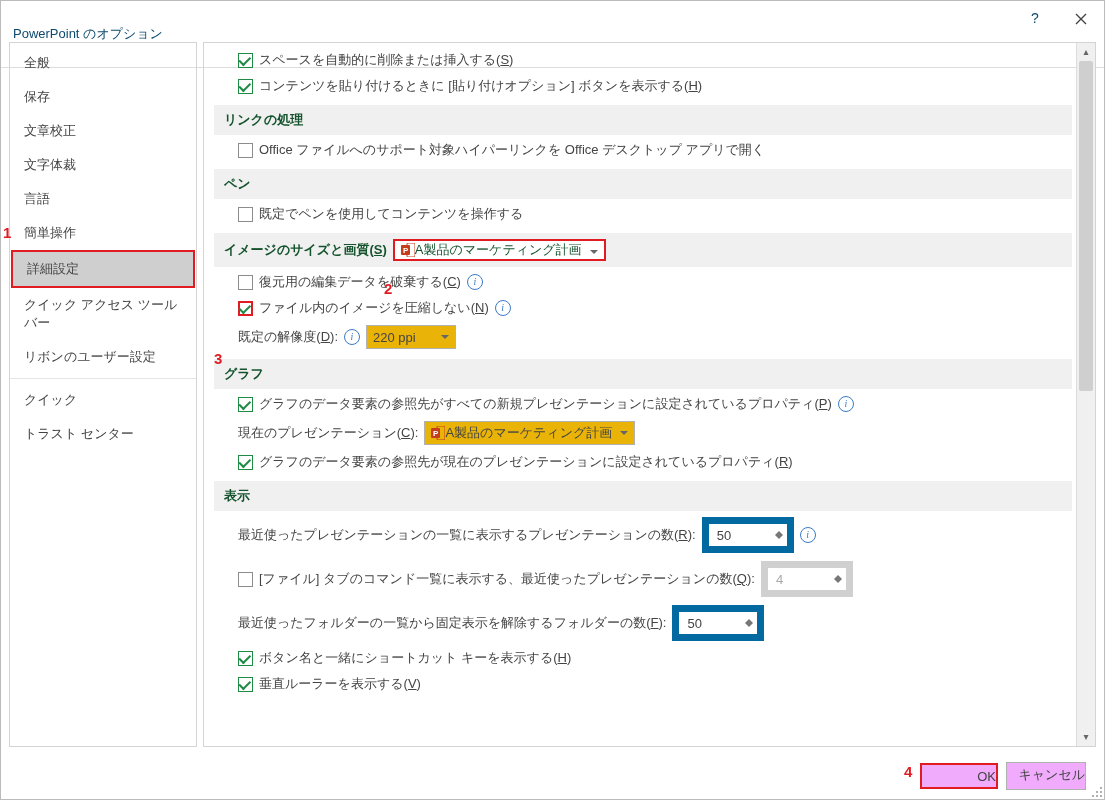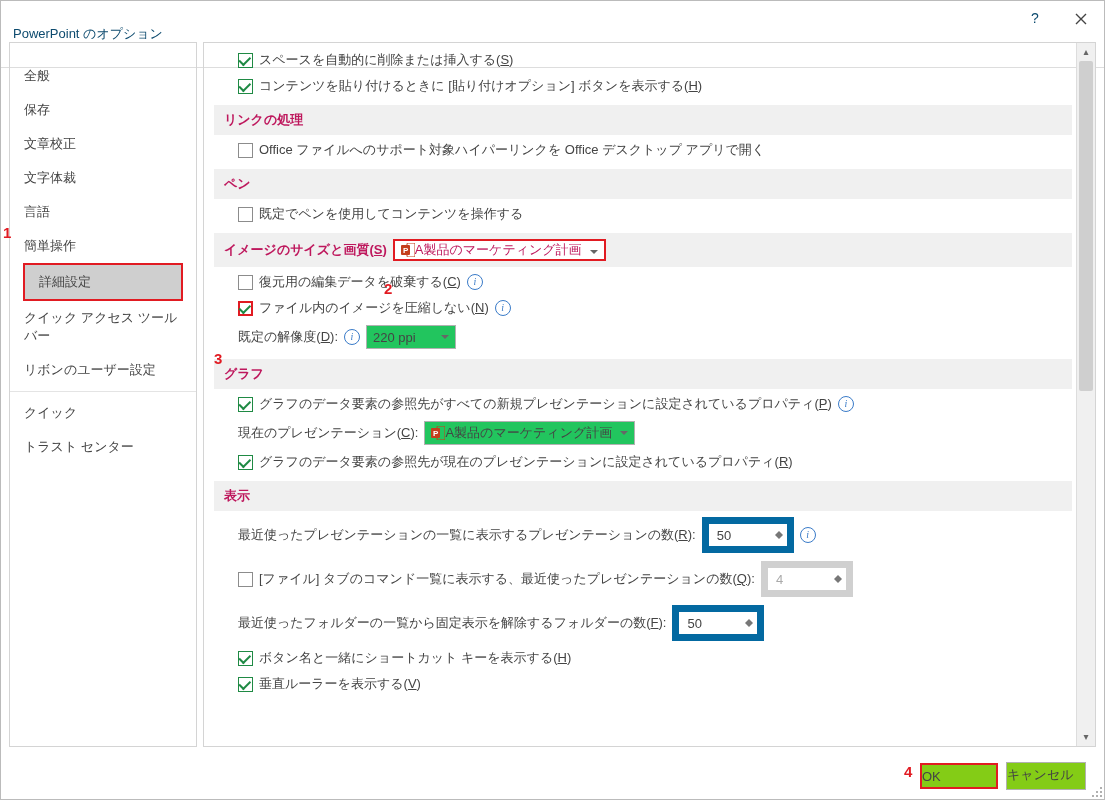--- a/index.html
+++ b/index.html
@@ -10,7 +10,7 @@
   .titlebar .close{right:0;}
   .close svg{vertical-align:middle;}
   .body{position:absolute;top:35px;bottom:46px;left:0;right:0;display:flex;}
-  .sidebar{width:188px;border:1px solid #d4d4d4;margin:6px 0 6px 8px;box-sizing:border-box;padding-top:16px;}
+  .sidebar{width:188px;border:1px solid #d4d4d4;margin:6px 0 6px 8px;box-sizing:border-box;padding-top:3px;}
   .sidebar .item{padding:8px 14px;color:#444;cursor:default;}
   .sidebar .item.selected{background:#cfcfcf;}
   .sidebar .group-sep{border-top:1px solid #e4e4e4;margin:4px 0;}

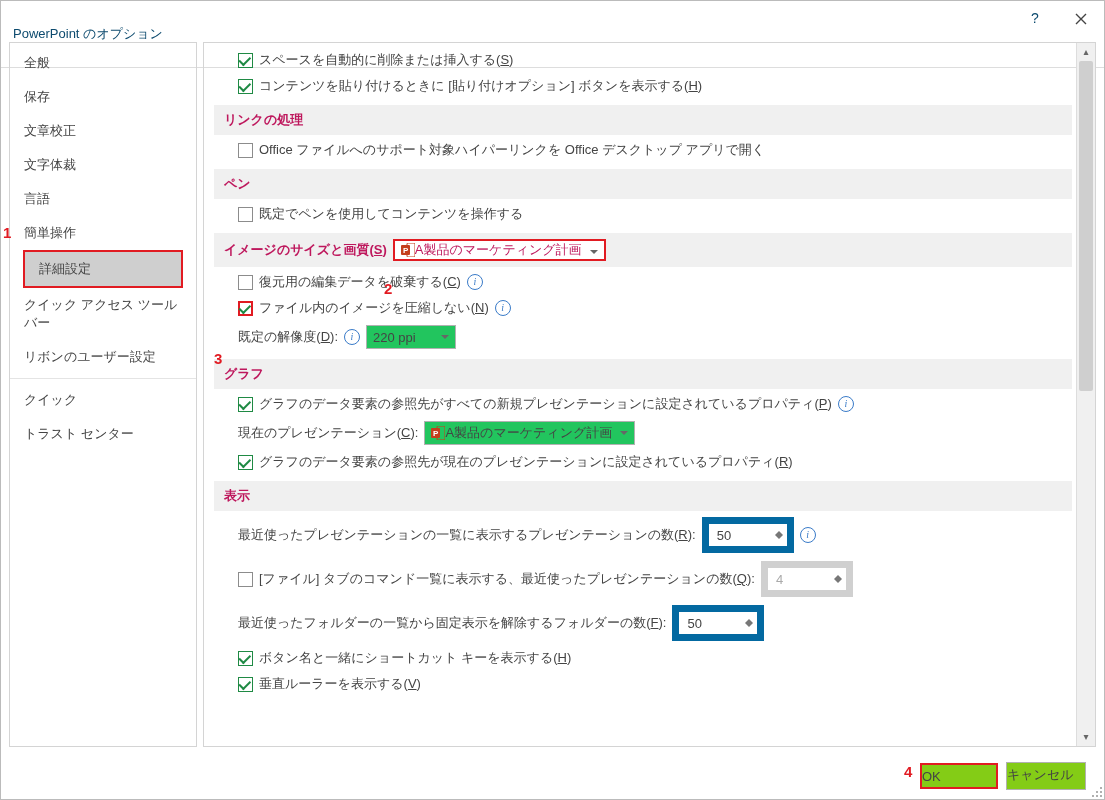--- a/index.html
+++ b/index.html
@@ -21,7 +21,7 @@
   .scrollbar .arrow.up{top:0;}
   .scrollbar .arrow.down{bottom:0;}
   .scrollbar .thumb{position:absolute;left:2px;width:14px;top:18px;height:330px;background:#cfcfcf;border-radius:2px;}
-  .section-head{background:#f0f0f0;padding:6px 10px;font-weight:bold;color:#be185d;margin:6px 0 2px 0;display:flex;align-items:center;gap:6px;}
+  .section-head{background:#f0f0f0;padding:6px 10px;font-weight:bold;color:#14532d;margin:6px 0 2px 0;display:flex;align-items:center;gap:6px;}
   .row{padding:4px 10px;display:flex;align-items:center;gap:6px;}
   .sub{margin-left:14px;}
   .chk{width:15px;height:15px;border:1px solid #8c8c8c;display:inline-flex;align-items:center;justify-content:center;box-sizing:border-box;background:#fff;flex-shrink:0;}

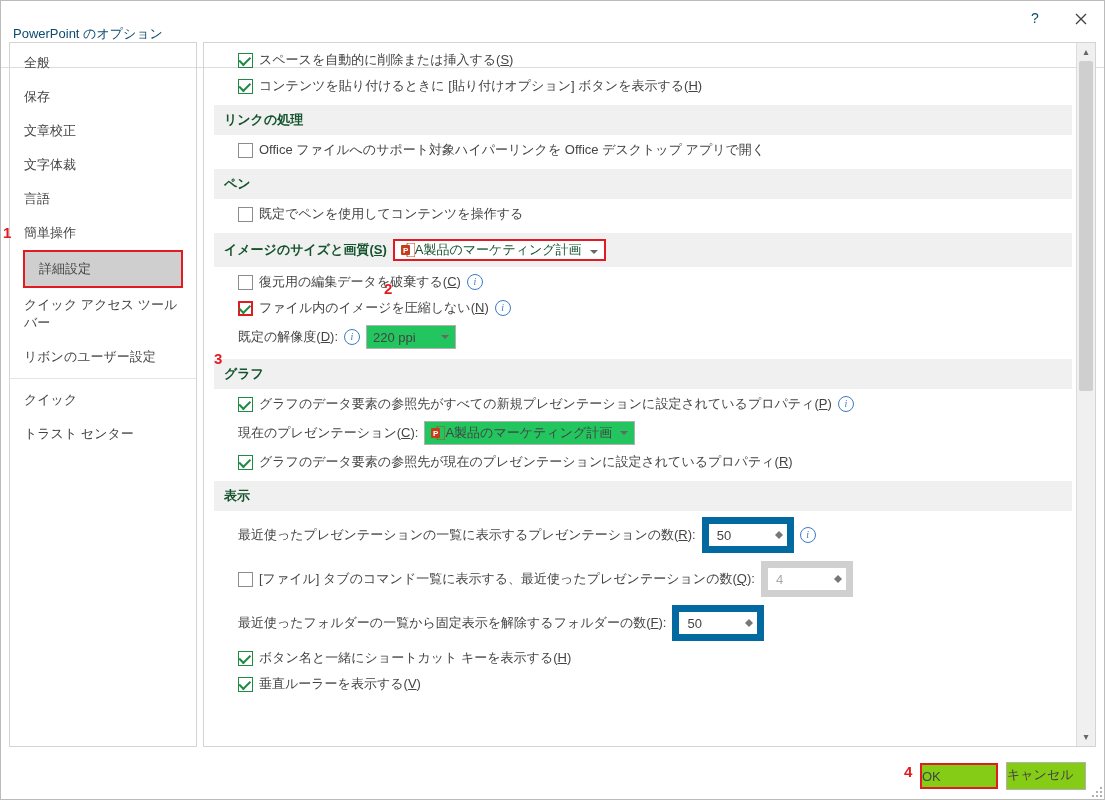--- a/index.html
+++ b/index.html
@@ -72,7 +72,7 @@
       <div class="item">文字体裁</div>
       <div class="item">言語</div>
       <div class="item">簡単操作</div>
-      <div class="item selected hl-red" style="margin:0 13px;">詳細設定</div>
+      <div class="item selected hl-red" style="margin:0 1px;">詳細設定</div>
       <div class="item">クイック アクセス ツール バー</div>
       <div class="item">リボンのユーザー設定</div>
       <div class="group-sep"></div>

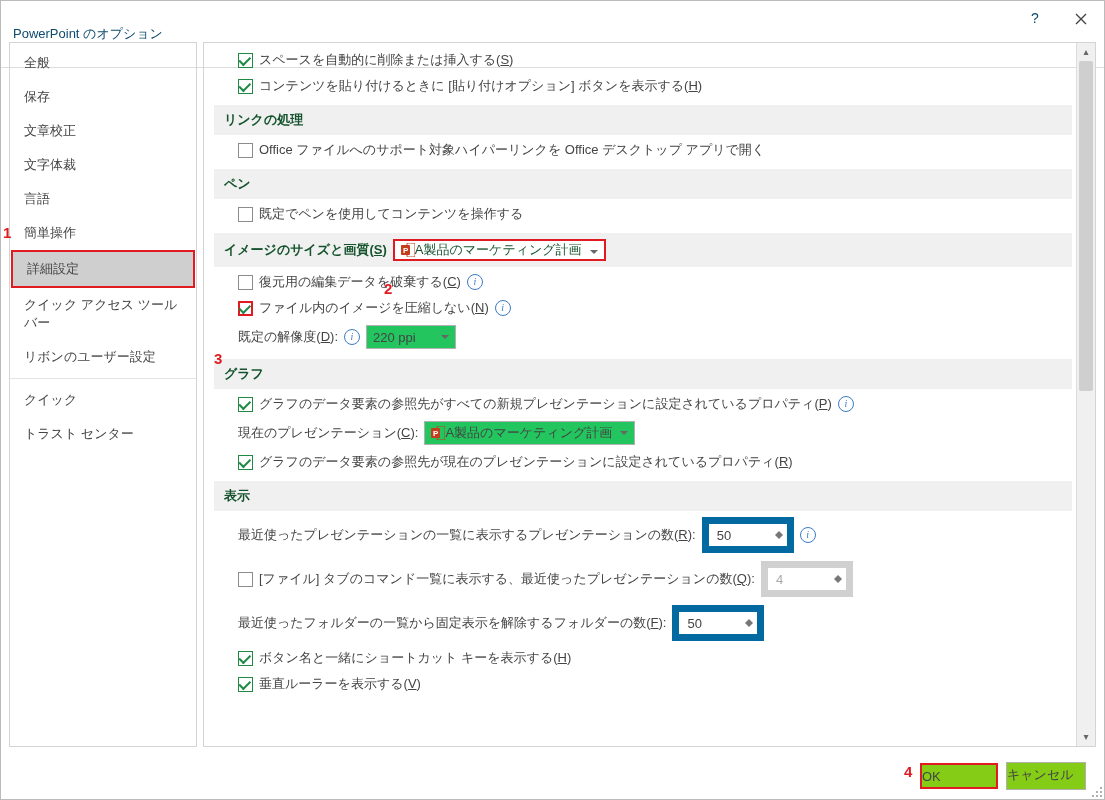--- a/index.html
+++ b/index.html
@@ -27,7 +27,7 @@
   .chk{width:15px;height:15px;border:1px solid #8c8c8c;display:inline-flex;align-items:center;justify-content:center;box-sizing:border-box;background:#fff;flex-shrink:0;}
   .chk.on{border-color:#1f8a44;}
   .chk.on::after{content:"";width:9px;height:5px;border:2px solid #1f8a44;border-top:none;border-right:none;transform:rotate(-45deg) translateY(-1px);}
-  .dropdown{border:1px solid #b1b1b1;background:#22c55e;height:22px;display:inline-flex;align-items:center;padding:0 22px 0 6px;position:relative;min-width:60px;}
+  .dropdown{border:1px solid #b1b1b1;background:#eab308;height:22px;display:inline-flex;align-items:center;padding:0 22px 0 6px;position:relative;min-width:60px;}
   .dropdown::after{content:"";position:absolute;right:6px;top:9px;border:4px solid transparent;border-top-color:#666;}
   .spinner{border:7px solid #0369a1;height:22px;display:inline-flex;align-items:center;padding:0 20px 0 8px;min-width:50px;position:relative;}
   .spinner::before,.spinner::after{content:"";position:absolute;right:4px;border:4px solid transparent;}

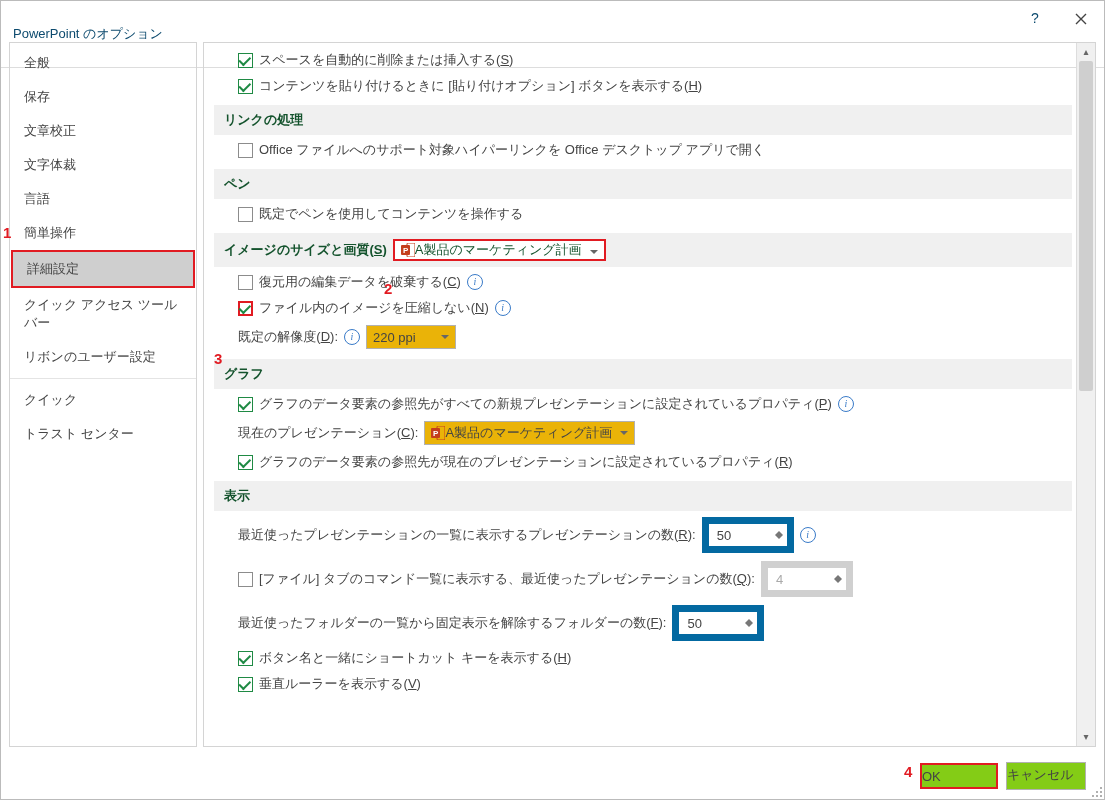--- a/index.html
+++ b/index.html
@@ -39,7 +39,7 @@
   .ppt-icon{width:14px;height:14px;display:inline-block;}
   .ppt-icon svg{display:block;}
   .footer{position:absolute;left:0;right:0;bottom:0;height:46px;display:flex;justify-content:flex-end;align-items:center;gap:8px;padding-right:18px;box-sizing:border-box;}
-  .btn{border:1px solid #b1b1b1;background:#84cc16;width:78px;height:26px;text-align:left;line-height:24px;cursor:default;}
+  .btn{border:1px solid #b1b1b1;background:#f0abfc;width:78px;height:26px;text-align:right;line-height:24px;cursor:default;}
   .resize-grip{position:absolute;right:2px;bottom:2px;width:12px;height:12px;}
   .resize-grip span{position:absolute;width:2px;height:2px;background:#b0b0b0;}
   .hl-red{border:2px solid #e11b22;box-sizing:border-box;}

